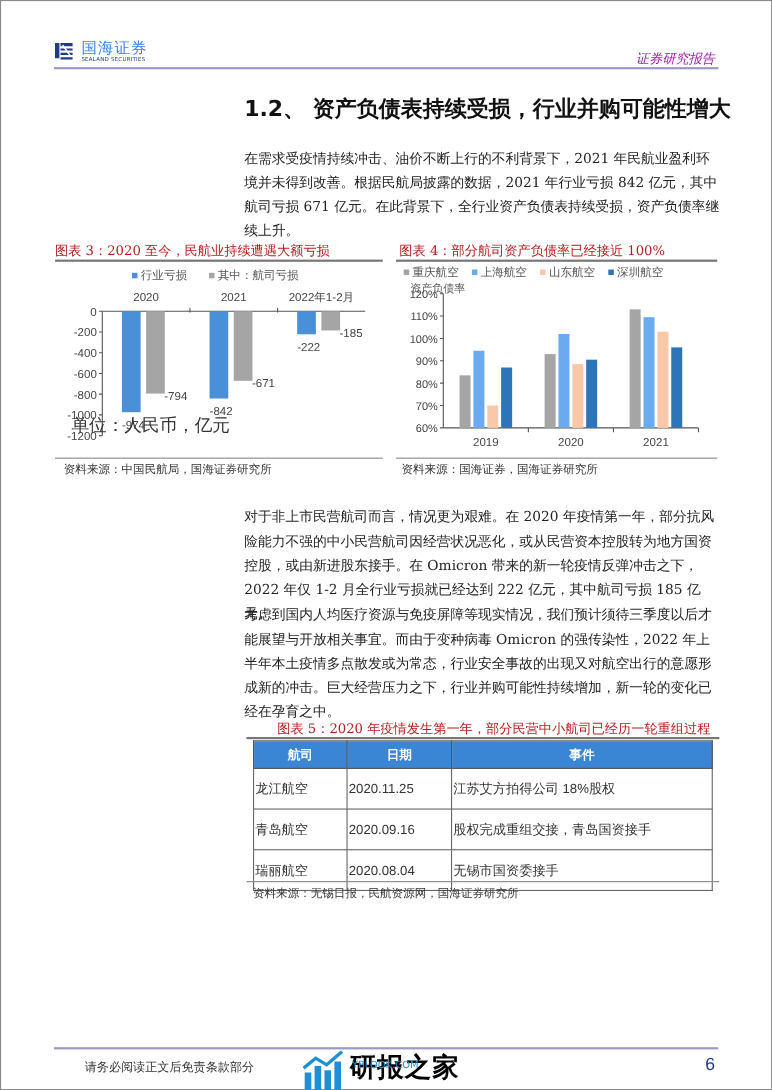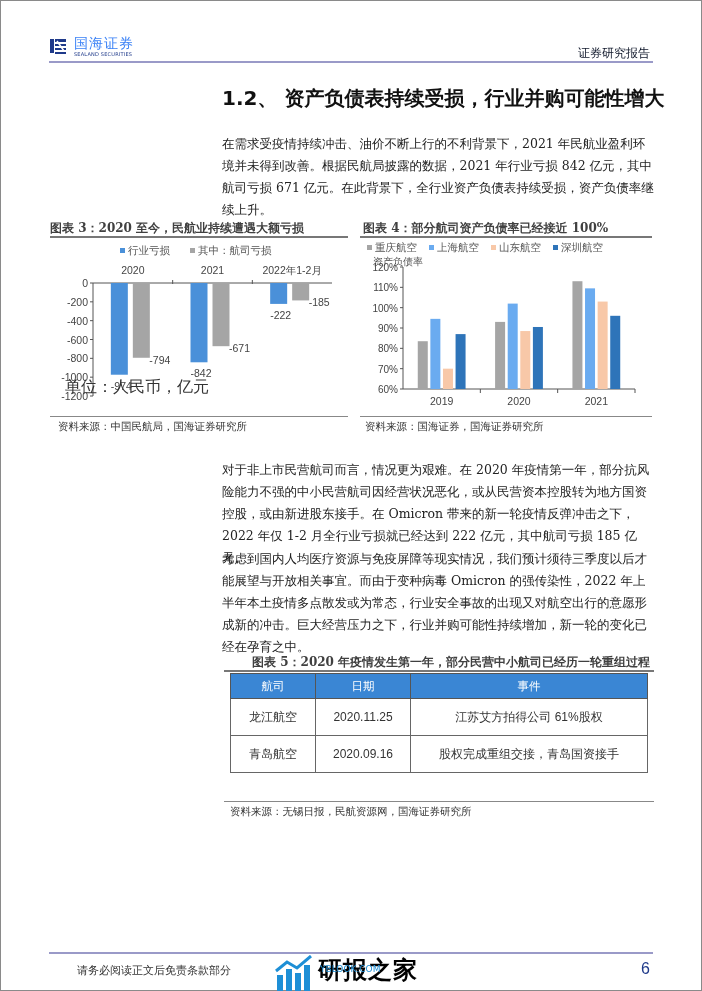--- a/index.html
+++ b/index.html
@@ -10,7 +10,7 @@
   .logo-mark { left:49px; top:37px; width:18px; height:18px; }
   .logo-cn { left:74px; top:35px; font-size:14px; font-weight:normal; color:#3b82f6; letter-spacing:1px; }
   .logo-en { left:74px; top:51px; font-size:5px; color:#1f3a8a; letter-spacing:0.2px; }
-  .hdr-right { right:52px; top:45px; font-size:12px; color:#0f172a; font-family:"DejaVu Serif", serif; }
+  .hdr-right { right:52px; top:45px; font-size:12px; color:#a21caf; font-family:"DejaVu Serif", serif;font-style:italic; }
   .hdr-line { left:49px; top:61px; width:604px; height:2px; background:#9a9ac8; }
   .h1 { left:222px; top:85px; font-size:20px; font-weight:bold; color:#111; }
   .para { left:222px; width:432px; font-size:12.5px; line-height:22px; color:#222; font-family:"DejaVu Serif", serif; }

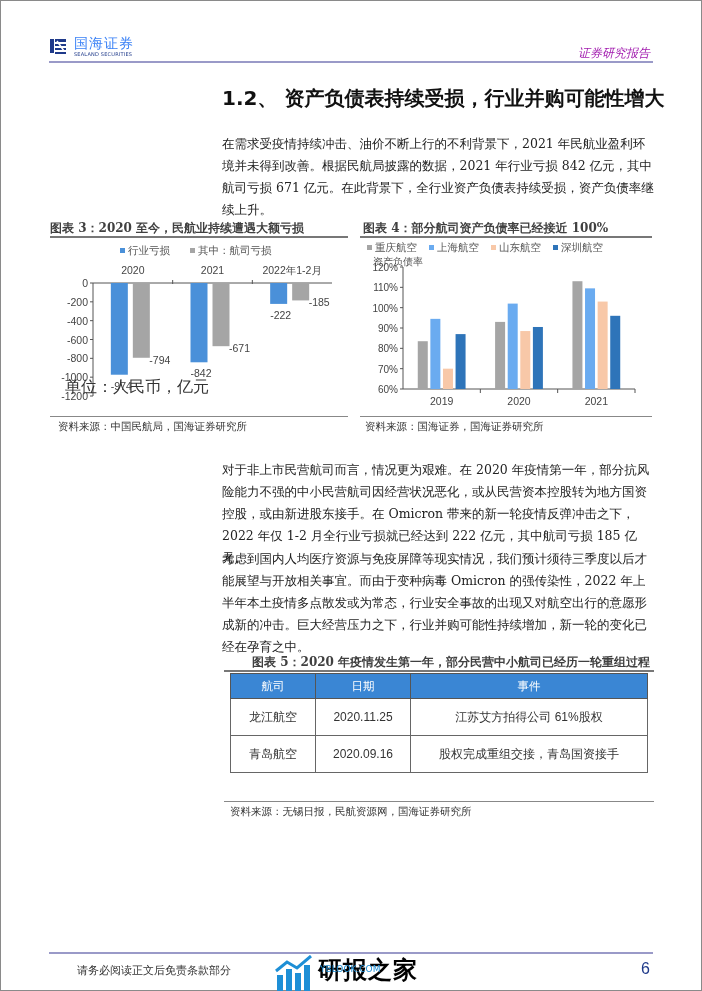--- a/index.html
+++ b/index.html
@@ -14,7 +14,7 @@
   .hdr-line { left:49px; top:61px; width:604px; height:2px; background:#9a9ac8; }
   .h1 { left:222px; top:85px; font-size:20px; font-weight:bold; color:#111; }
   .para { left:222px; width:432px; font-size:12.5px; line-height:22px; color:#222; font-family:"DejaVu Serif", serif; }
-  .fig-title { font-size:12px; font-weight:bold; color:#404040; font-family:"DejaVu Serif", serif; }
+  .fig-title { font-size:12px; font-weight:normal; color:#b91c1c; font-family:"DejaVu Serif", serif; }
   .rule { height:2px; background:#777; }
   .src { font-size:10.5px; color:#333; font-family:"DejaVu Serif", serif; }
   svg text { font-family:"Liberation Sans", sans-serif; }

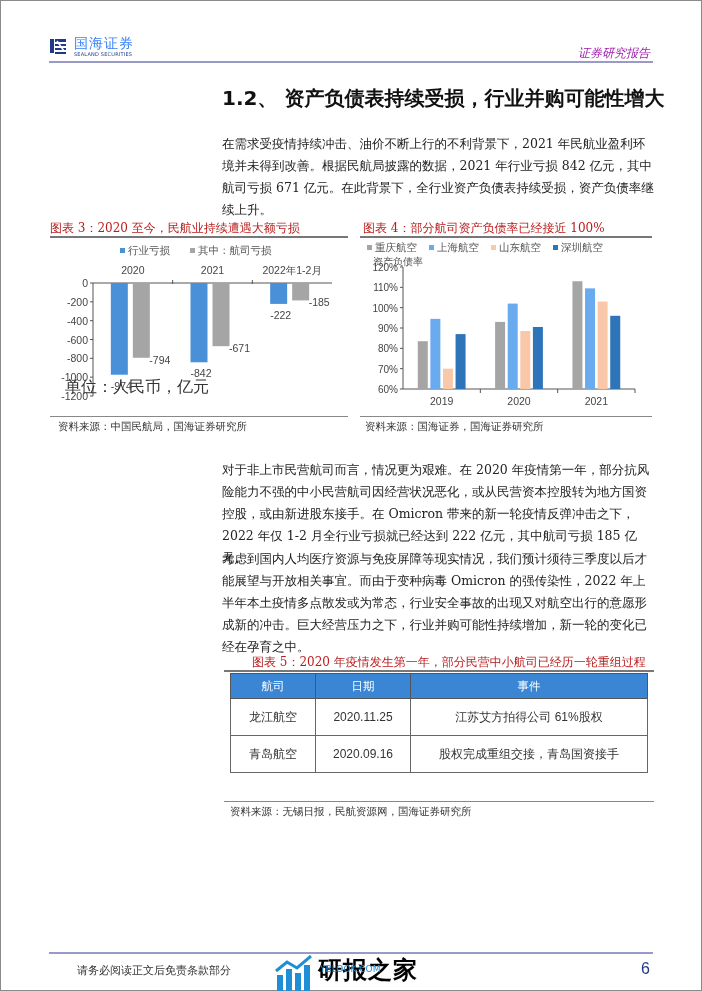--- a/index.html
+++ b/index.html
@@ -20,7 +20,7 @@
   svg text { font-family:"Liberation Sans", sans-serif; }
   table.t5 { position:absolute; left:230px; top:673px; width:418px; border-collapse:collapse;
              font-family:"Liberation Sans", sans-serif; font-size:12px; }
-  table.t5 th { background:#3a86d4; color:#fff; font-weight:normal; height:22px; border:1px solid #555; font-size:11.5px; }
+  table.t5 th { background:#3a86d4; color:#fff; font-weight:bold; height:22px; border:1px solid #555; font-size:11.5px; }
   table.t5 td { height:34px; border:1px solid #666; text-align:center; color:#333; }
   .foot-line { left:49px; top:952px; width:604px; height:2px; background:#9a9ac8; }
   .foot-left { left:49px; top:963px; font-size:11px; color:#333; font-family:"DejaVu Serif", serif;margin-left:28px; }

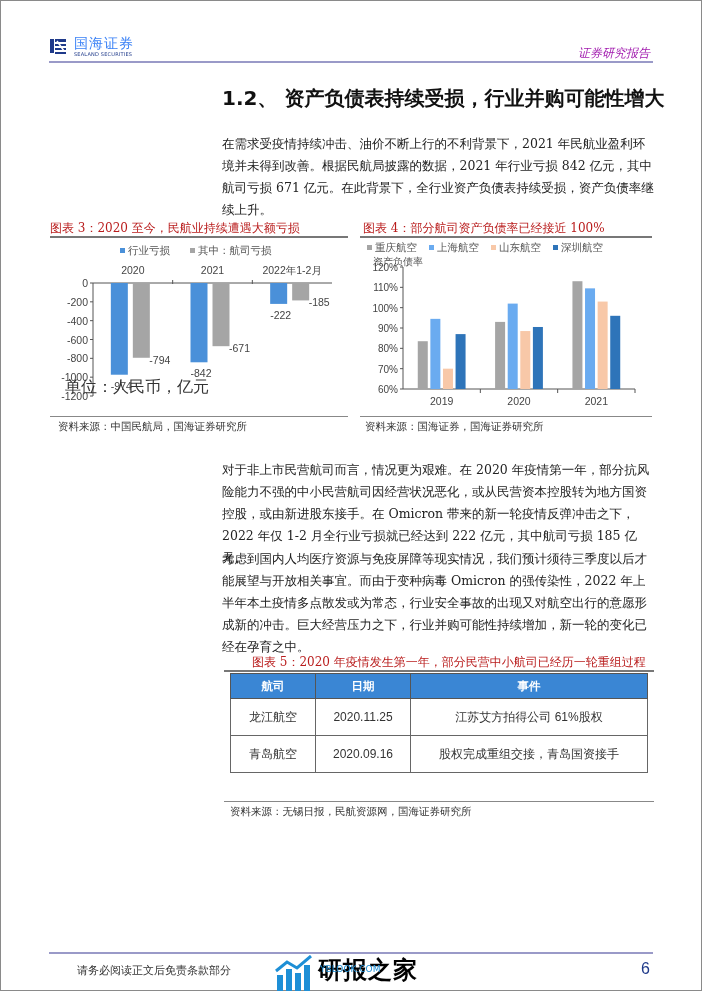--- a/index.html
+++ b/index.html
@@ -21,7 +21,7 @@
   table.t5 { position:absolute; left:230px; top:673px; width:418px; border-collapse:collapse;
              font-family:"Liberation Sans", sans-serif; font-size:12px; }
   table.t5 th { background:#3a86d4; color:#fff; font-weight:bold; height:22px; border:1px solid #555; font-size:11.5px; }
-  table.t5 td { height:34px; border:1px solid #666; text-align:center; color:#333; }
+  table.t5 td { height:34px; border:1px solid #666; text-align:left; color:#333; }
   .foot-line { left:49px; top:952px; width:604px; height:2px; background:#9a9ac8; }
   .foot-left { left:49px; top:963px; font-size:11px; color:#333; font-family:"DejaVu Serif", serif;margin-left:28px; }
   .foot-page { right:52px; top:960px; font-size:16px; color:#1f3a8a; font-family:"Liberation Sans", sans-serif; }

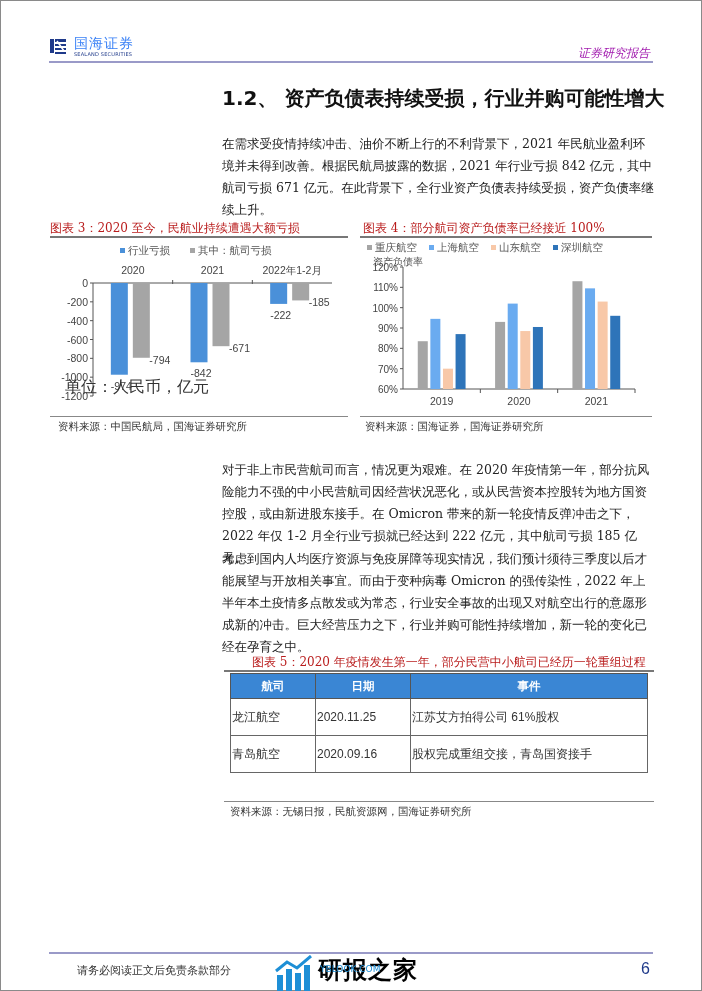--- a/index.html
+++ b/index.html
@@ -168,7 +168,7 @@
     <tr>
       <td>龙江航空</td>
       <td>2020.11.25</td>
-      <td>江苏艾方拍得公司 61%股权</td>
+      <td>江苏艾方拍得公司 18%股权</td>
     </tr>
     <tr>
       <td>青岛航空</td>

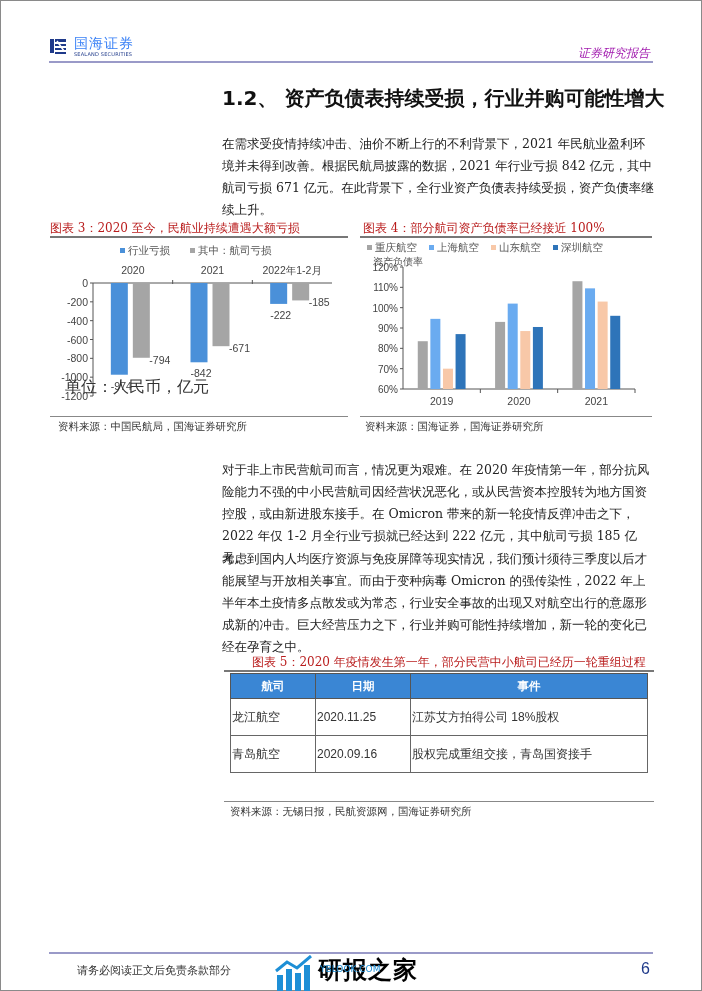--- a/index.html
+++ b/index.html
@@ -175,6 +175,11 @@
       <td>2020.09.16</td>
       <td>股权完成重组交接，青岛国资接手</td>
     </tr>
+    <tr>
+      <td>瑞丽航空</td>
+      <td>2020.08.04</td>
+      <td>无锡市国资委接手</td>
+    </tr>
   </tbody>
 </table>
 <div class="abs rule" style="left:224px; top:801px; width:430px; height:1px; background:#888;"></div>

